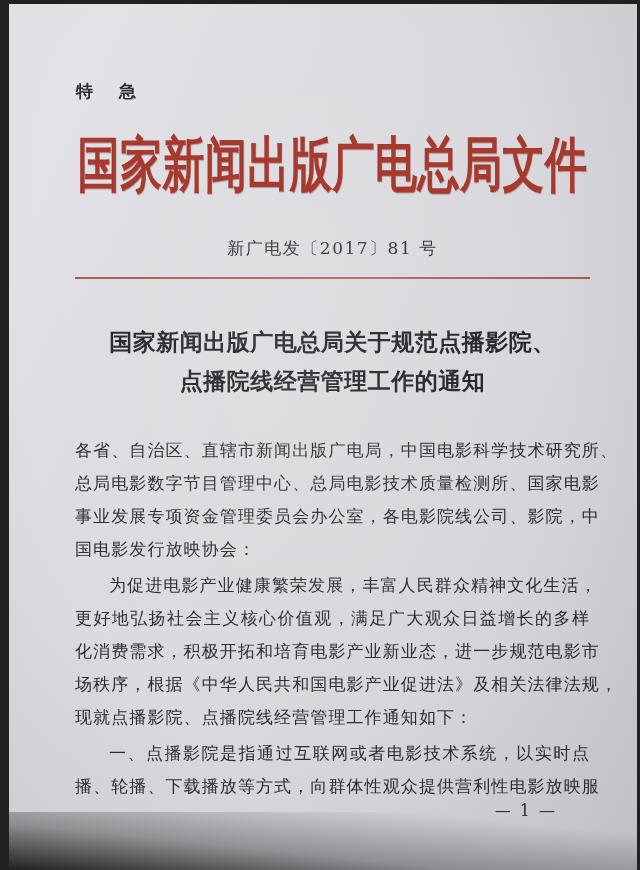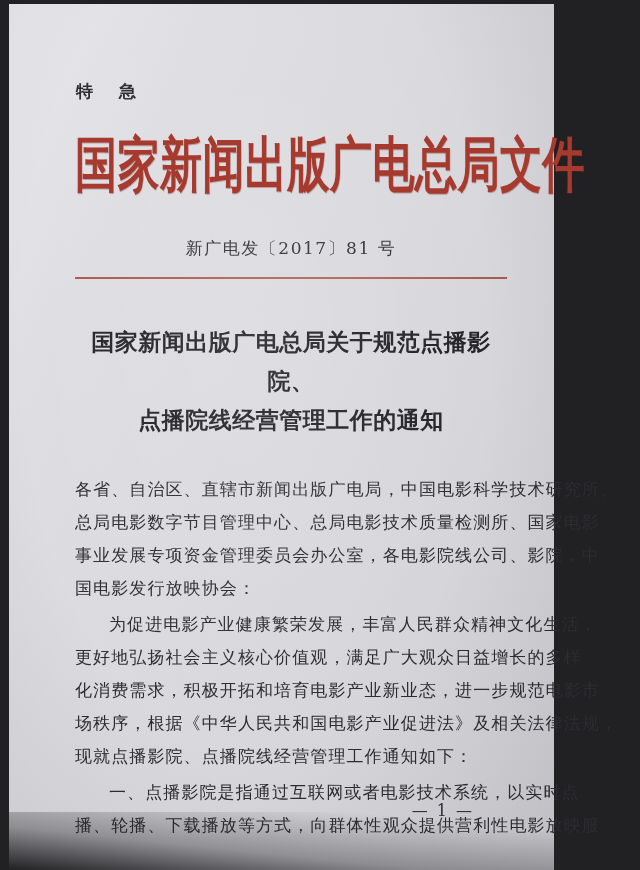--- a/index.html
+++ b/index.html
@@ -15,7 +15,7 @@
     position: absolute;
     left: 9px;
     top: 4px;
-    width: 545px;
+    width: 628px;
     height: 866px;
     background: linear-gradient(115deg, #e8e8ec 0%, #dedee2 22%, #d9d9dd 55%, #d3d3d8 85%, #cfcfd4 100%);
     box-sizing: border-box;

